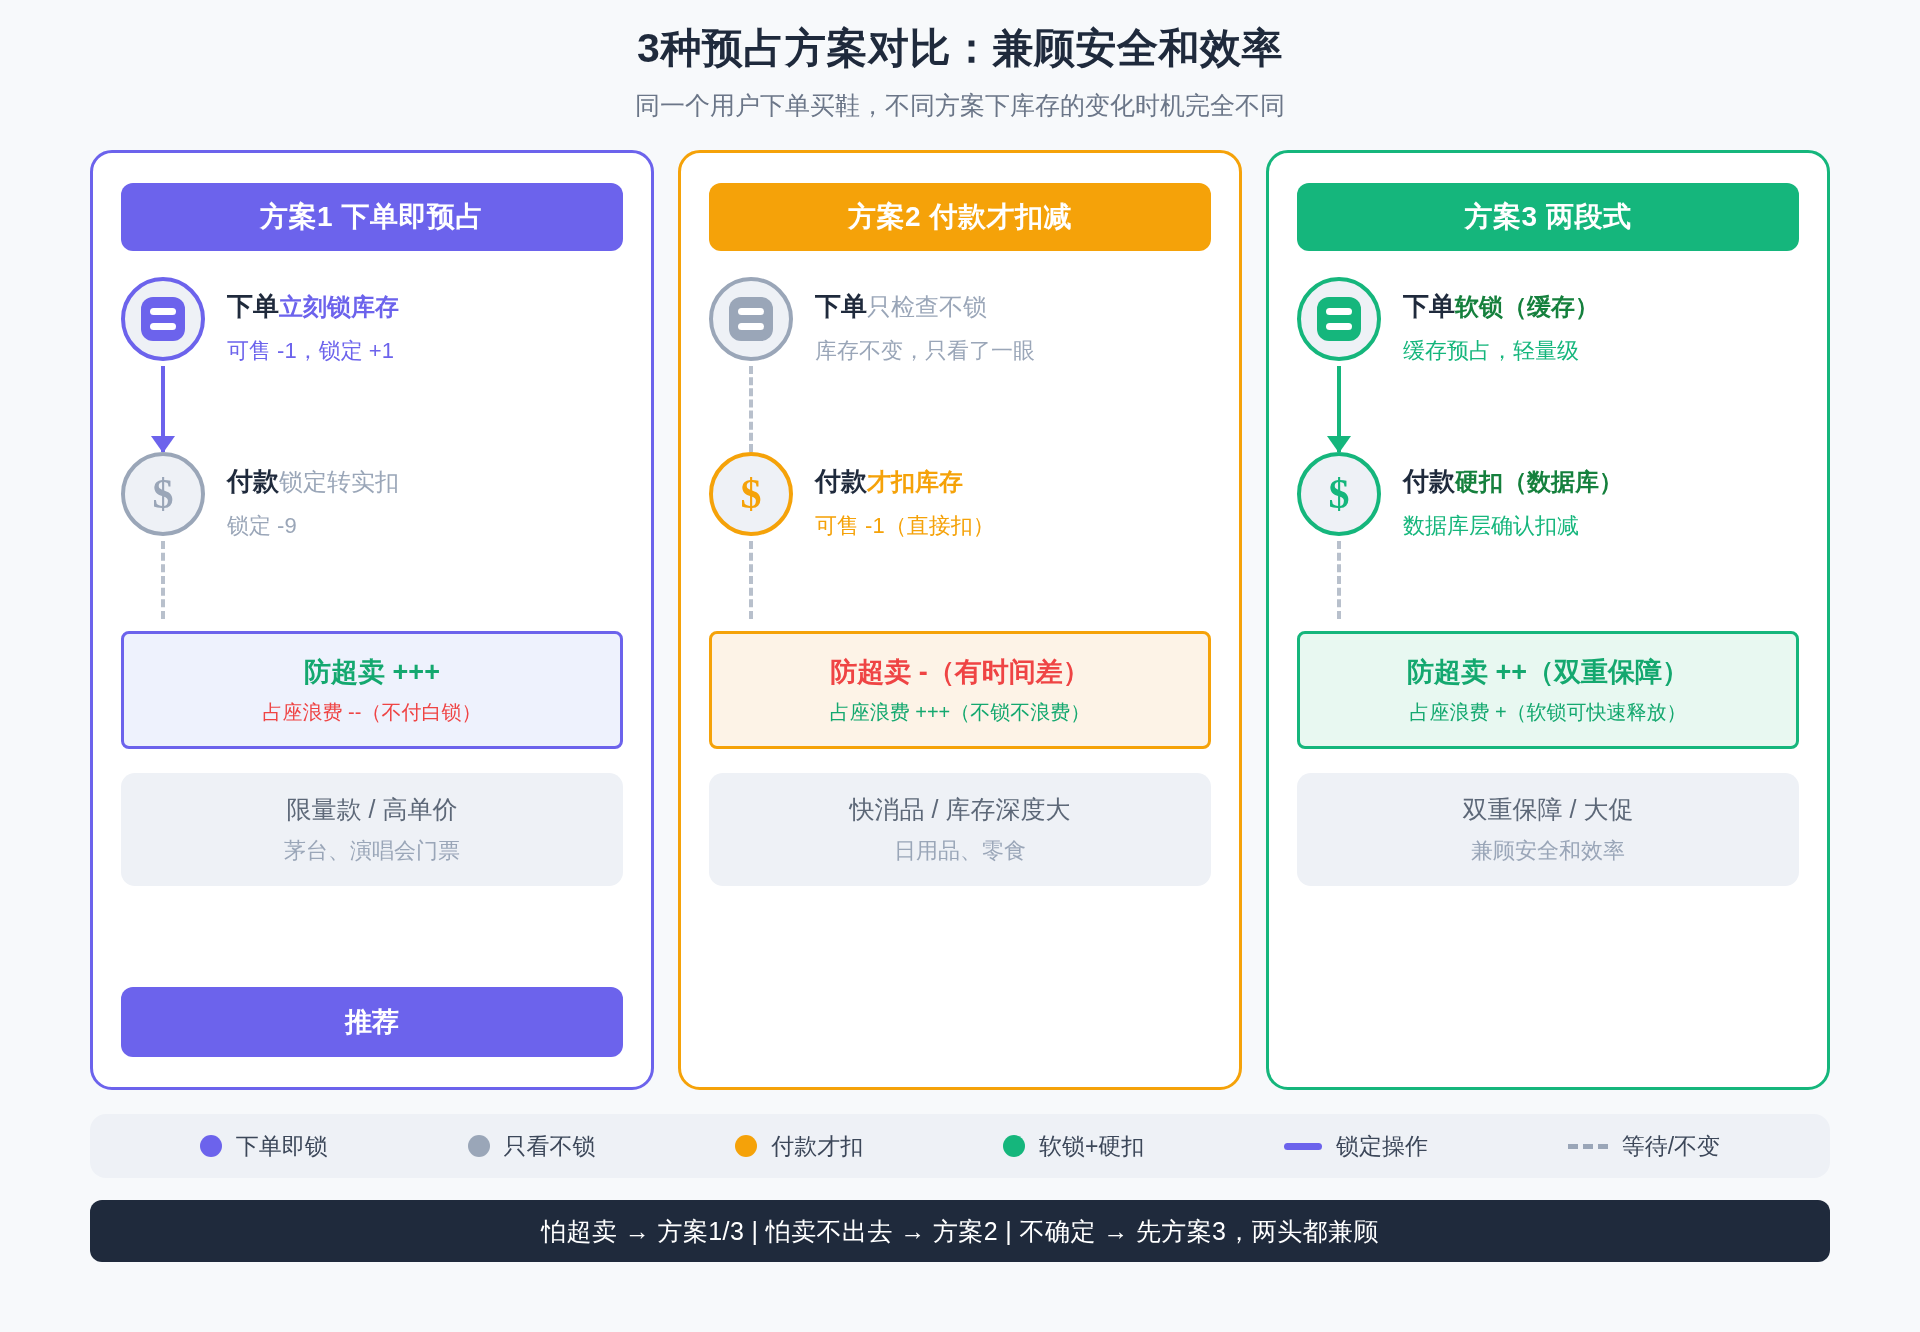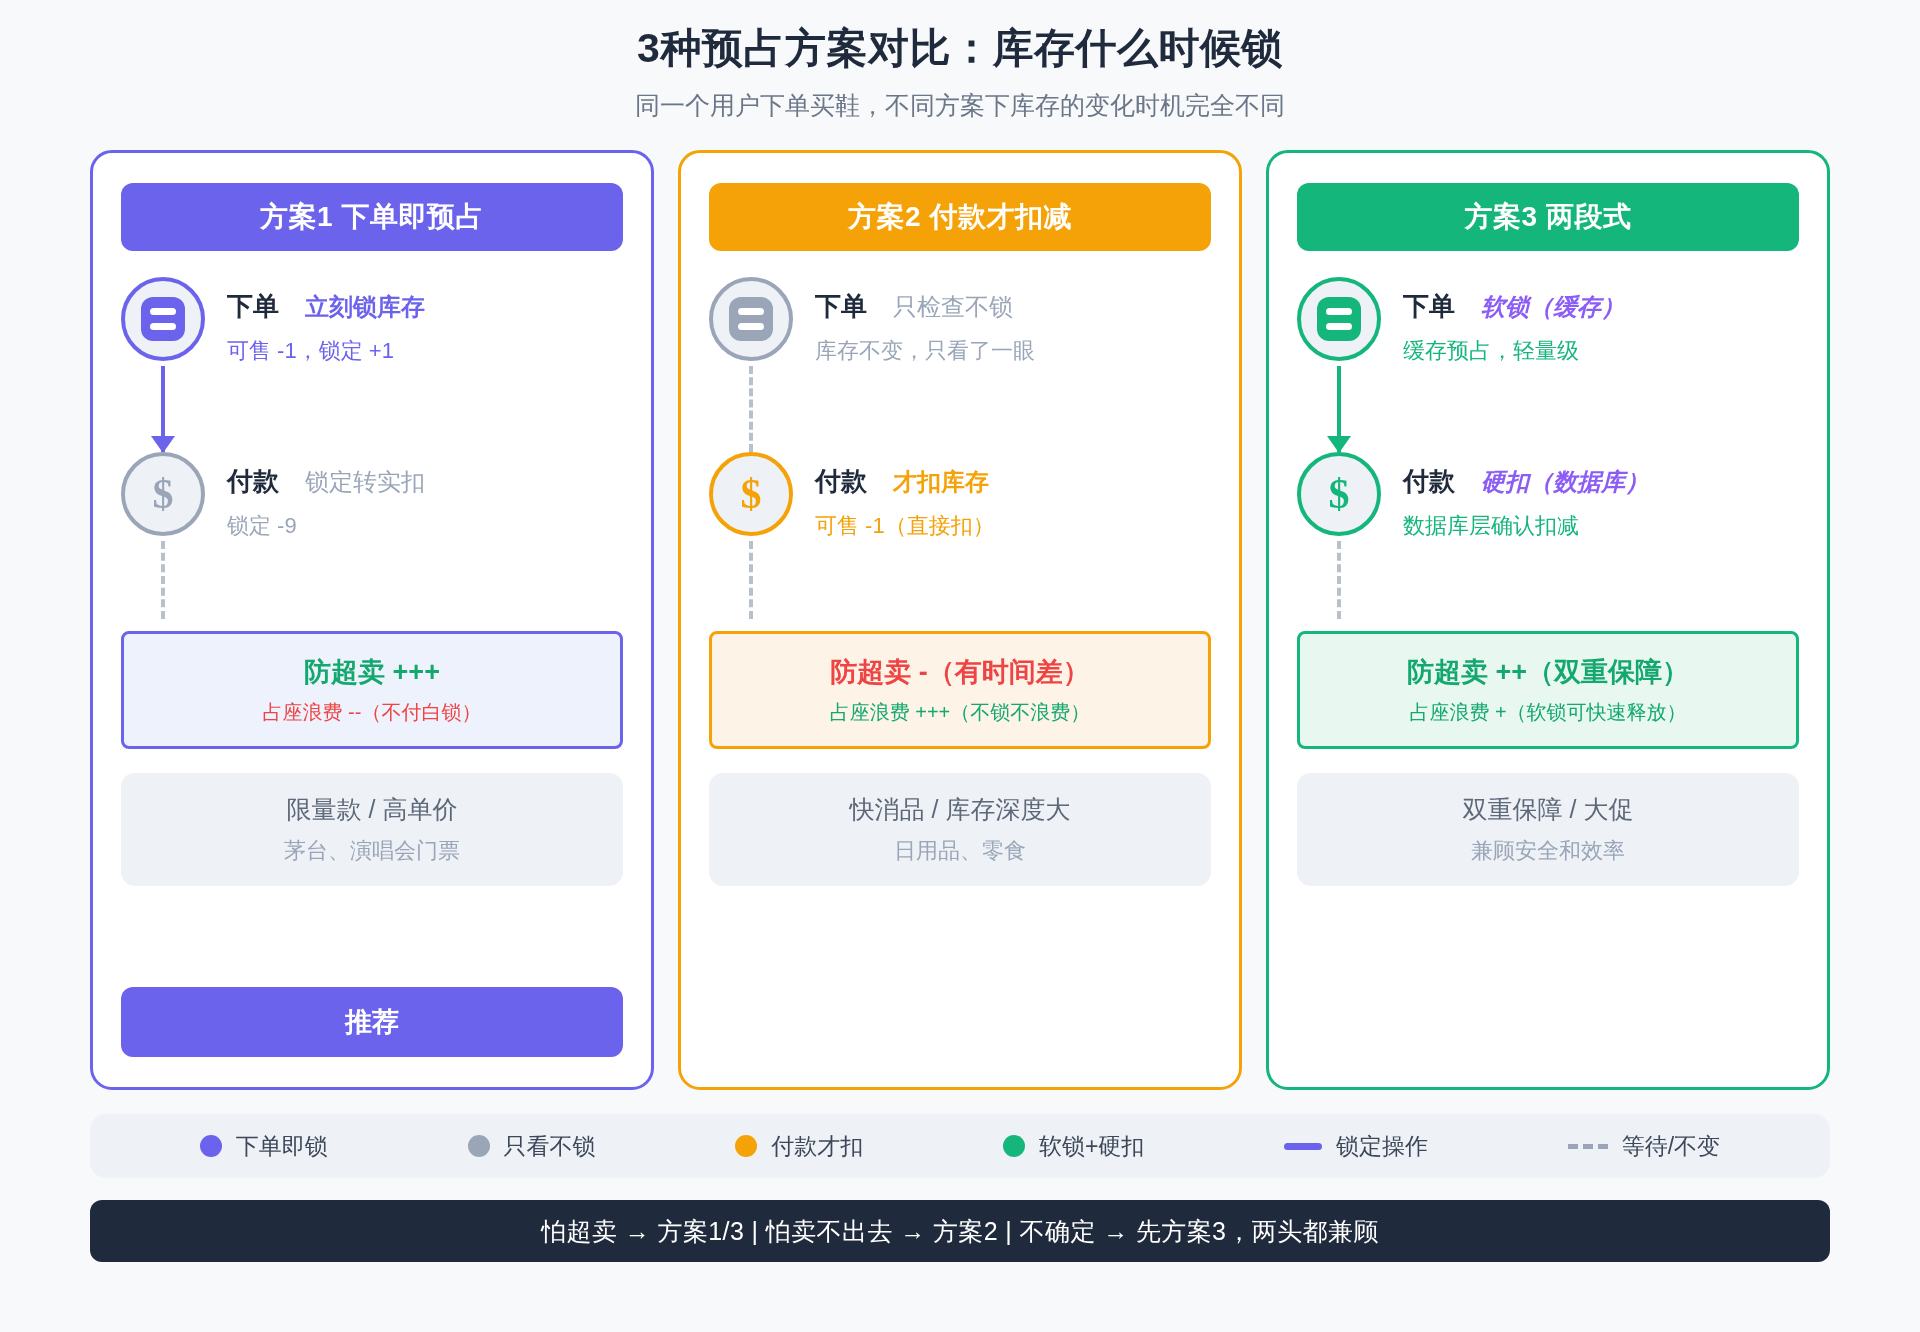--- a/index.html
+++ b/index.html
@@ -232,7 +232,7 @@
 <div class="page">
 
   <div class="hdr">
-    <div class="hdr-title">3种预占方案对比：库存什么时候锁</div>
+    <div class="hdr-title">3种预占方案对比：兼顾安全和效率</div>
     <div class="hdr-sub">同一个用户下单买鞋，不同方案下库存的变化时机完全不同</div>
   </div>
 

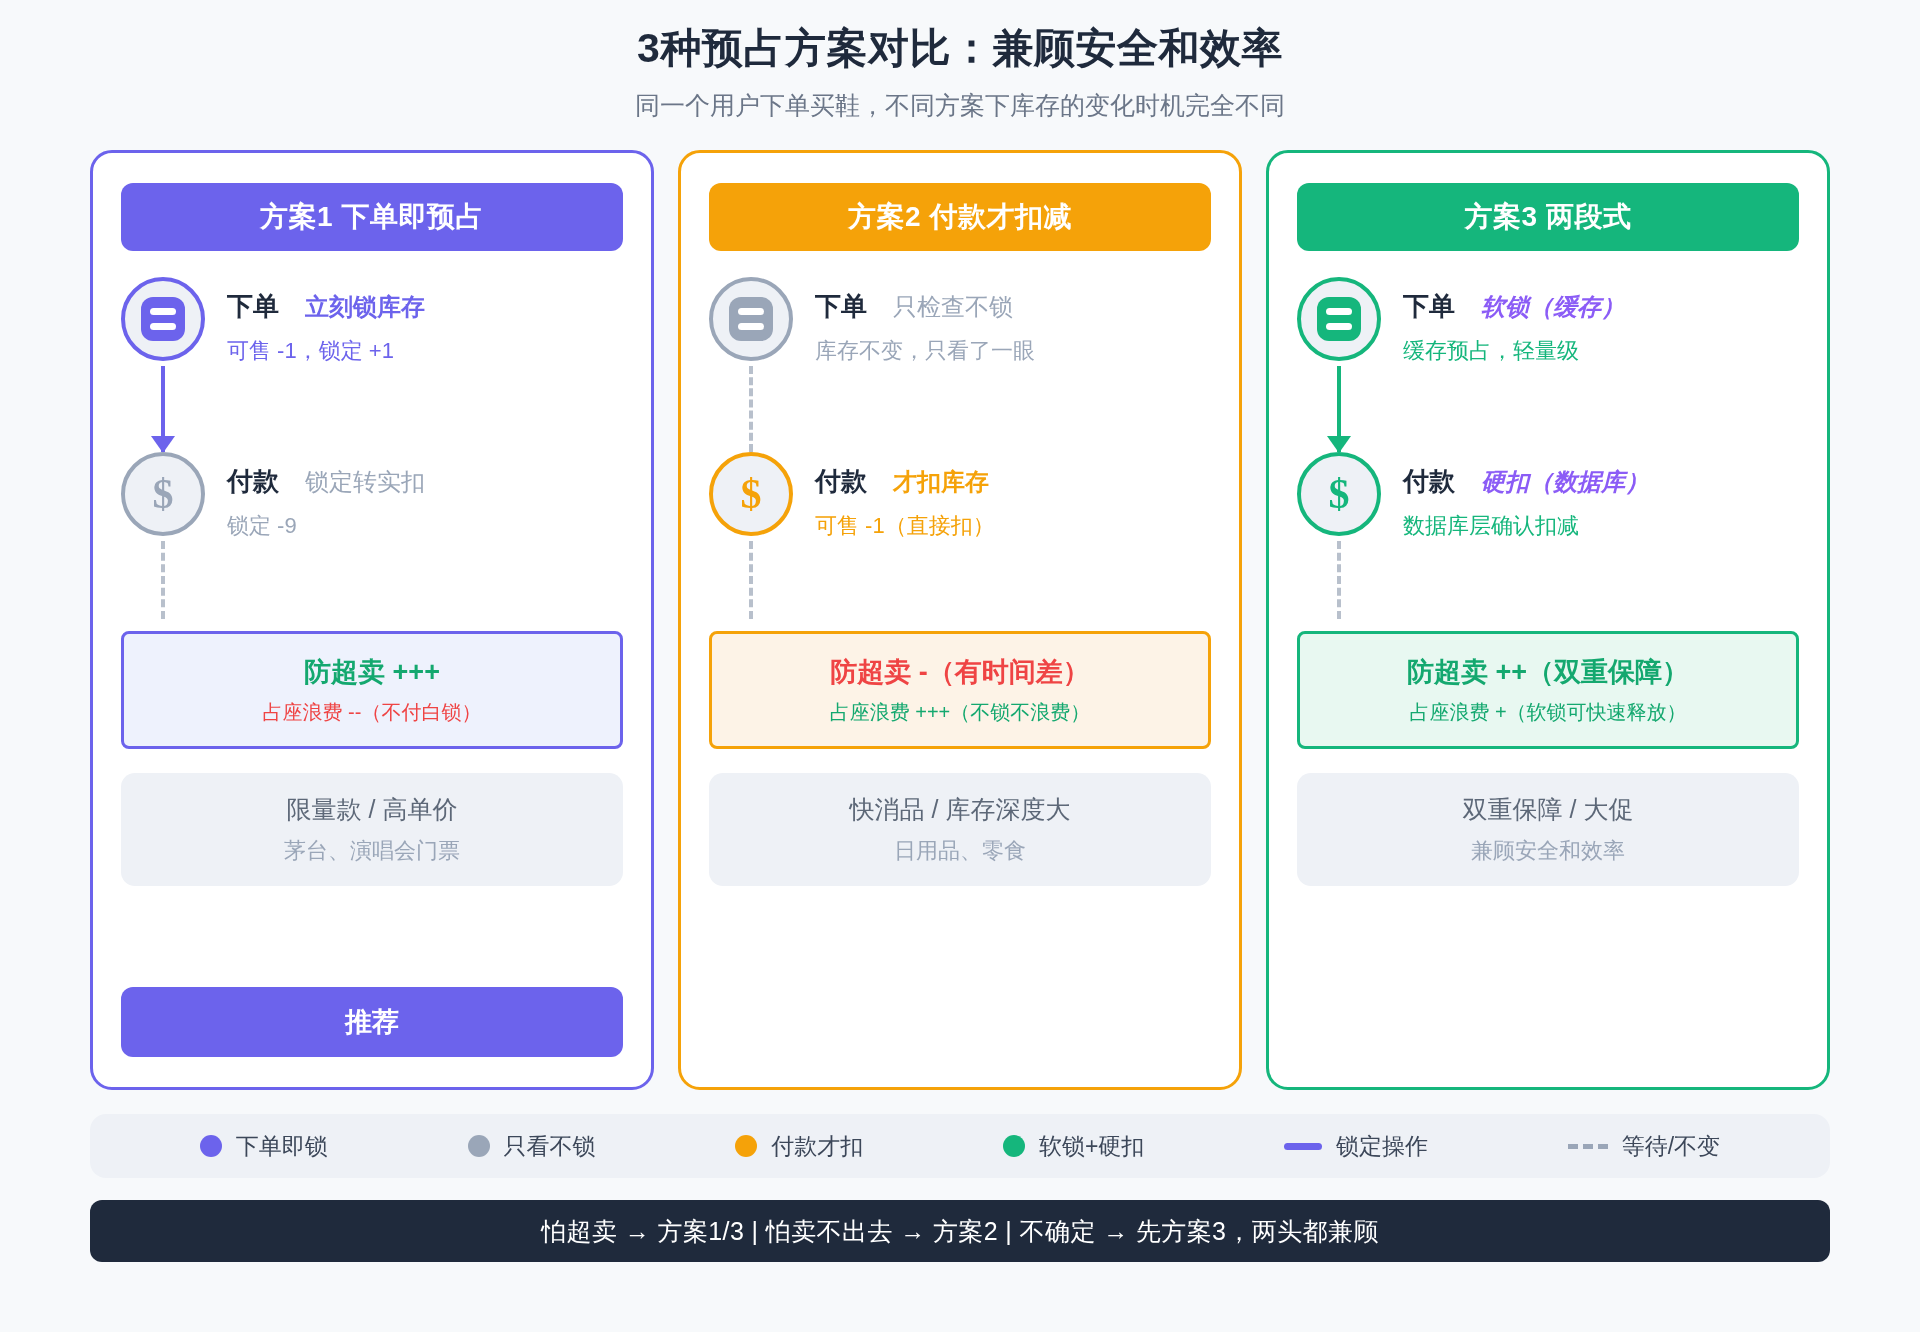--- a/index.html
+++ b/index.html
@@ -117,7 +117,7 @@
   .ico-dollar.green  { color: #15b67c; }
 
   .step-body { padding-top: 12px; flex: 1 1 auto; }
-  .step-line1 { display: flex; align-items: baseline; gap: 26px; }
+  .step-line1 { display: flex; align-items: baseline; }
   .step-name { font-size: 26px; font-weight: bold; color: #1f2a3c; }
   .step-act  { font-size: 24px; font-weight: bold; }
   .step-act.purple { color: #6c63ec; }

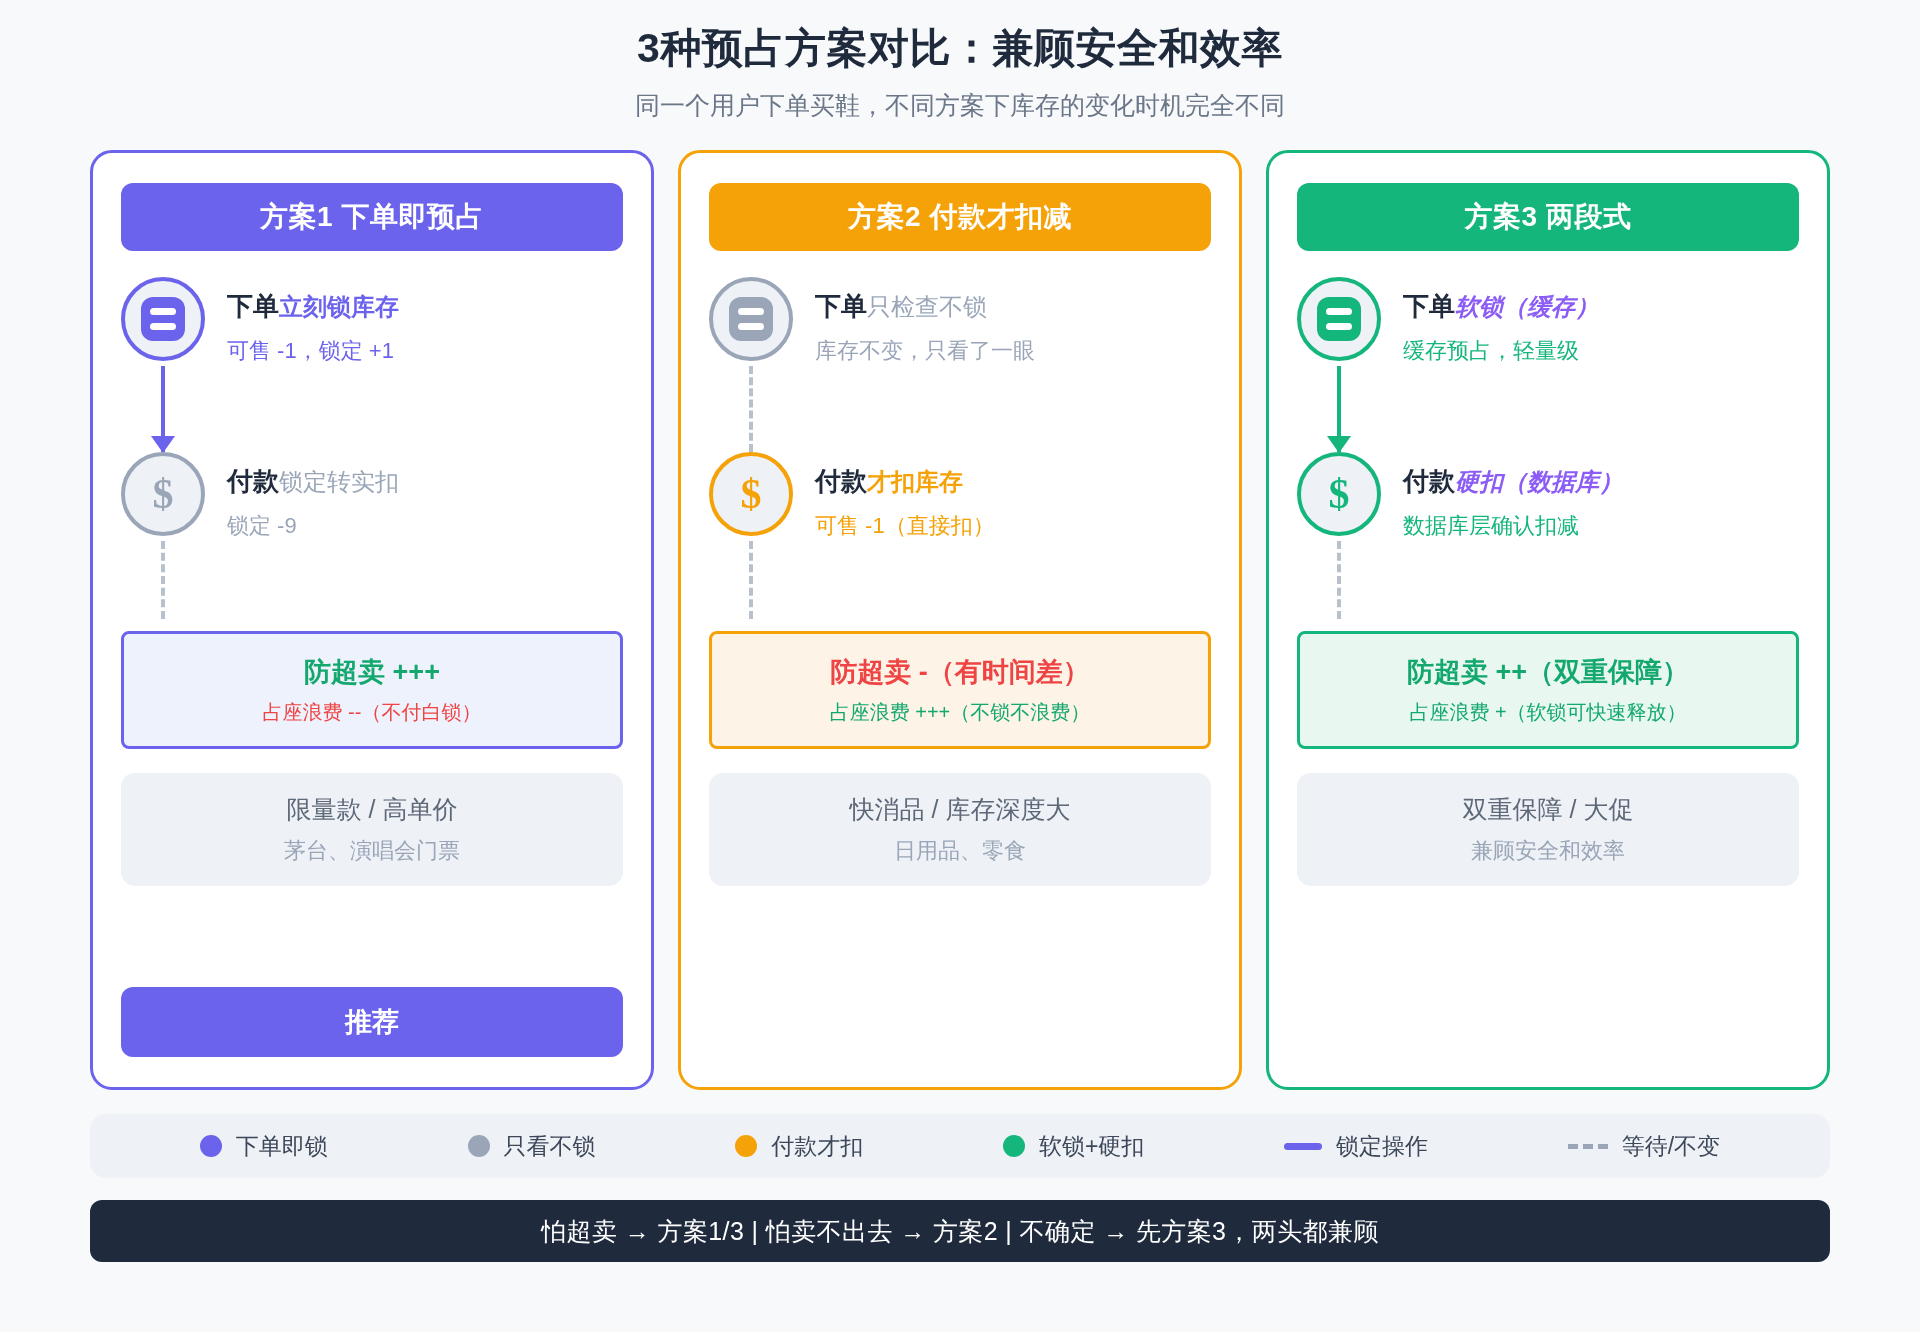--- a/index.html
+++ b/index.html
@@ -123,7 +123,7 @@
   .step-act.purple { color: #6c63ec; }
   .step-act.gray   { color: #9aa6b8; font-weight: normal; }
   .step-act.orange { color: #f5a209; }
-  .step-act.green  { color: #8b5cf6; font-style: italic; }
+  .step-act.green  { color: #15803d; }
   .step-desc { margin-top: 12px; font-size: 22px; }
   .step-desc.purple { color: #6c63ec; }
   .step-desc.gray   { color: #9aa6b8; }

